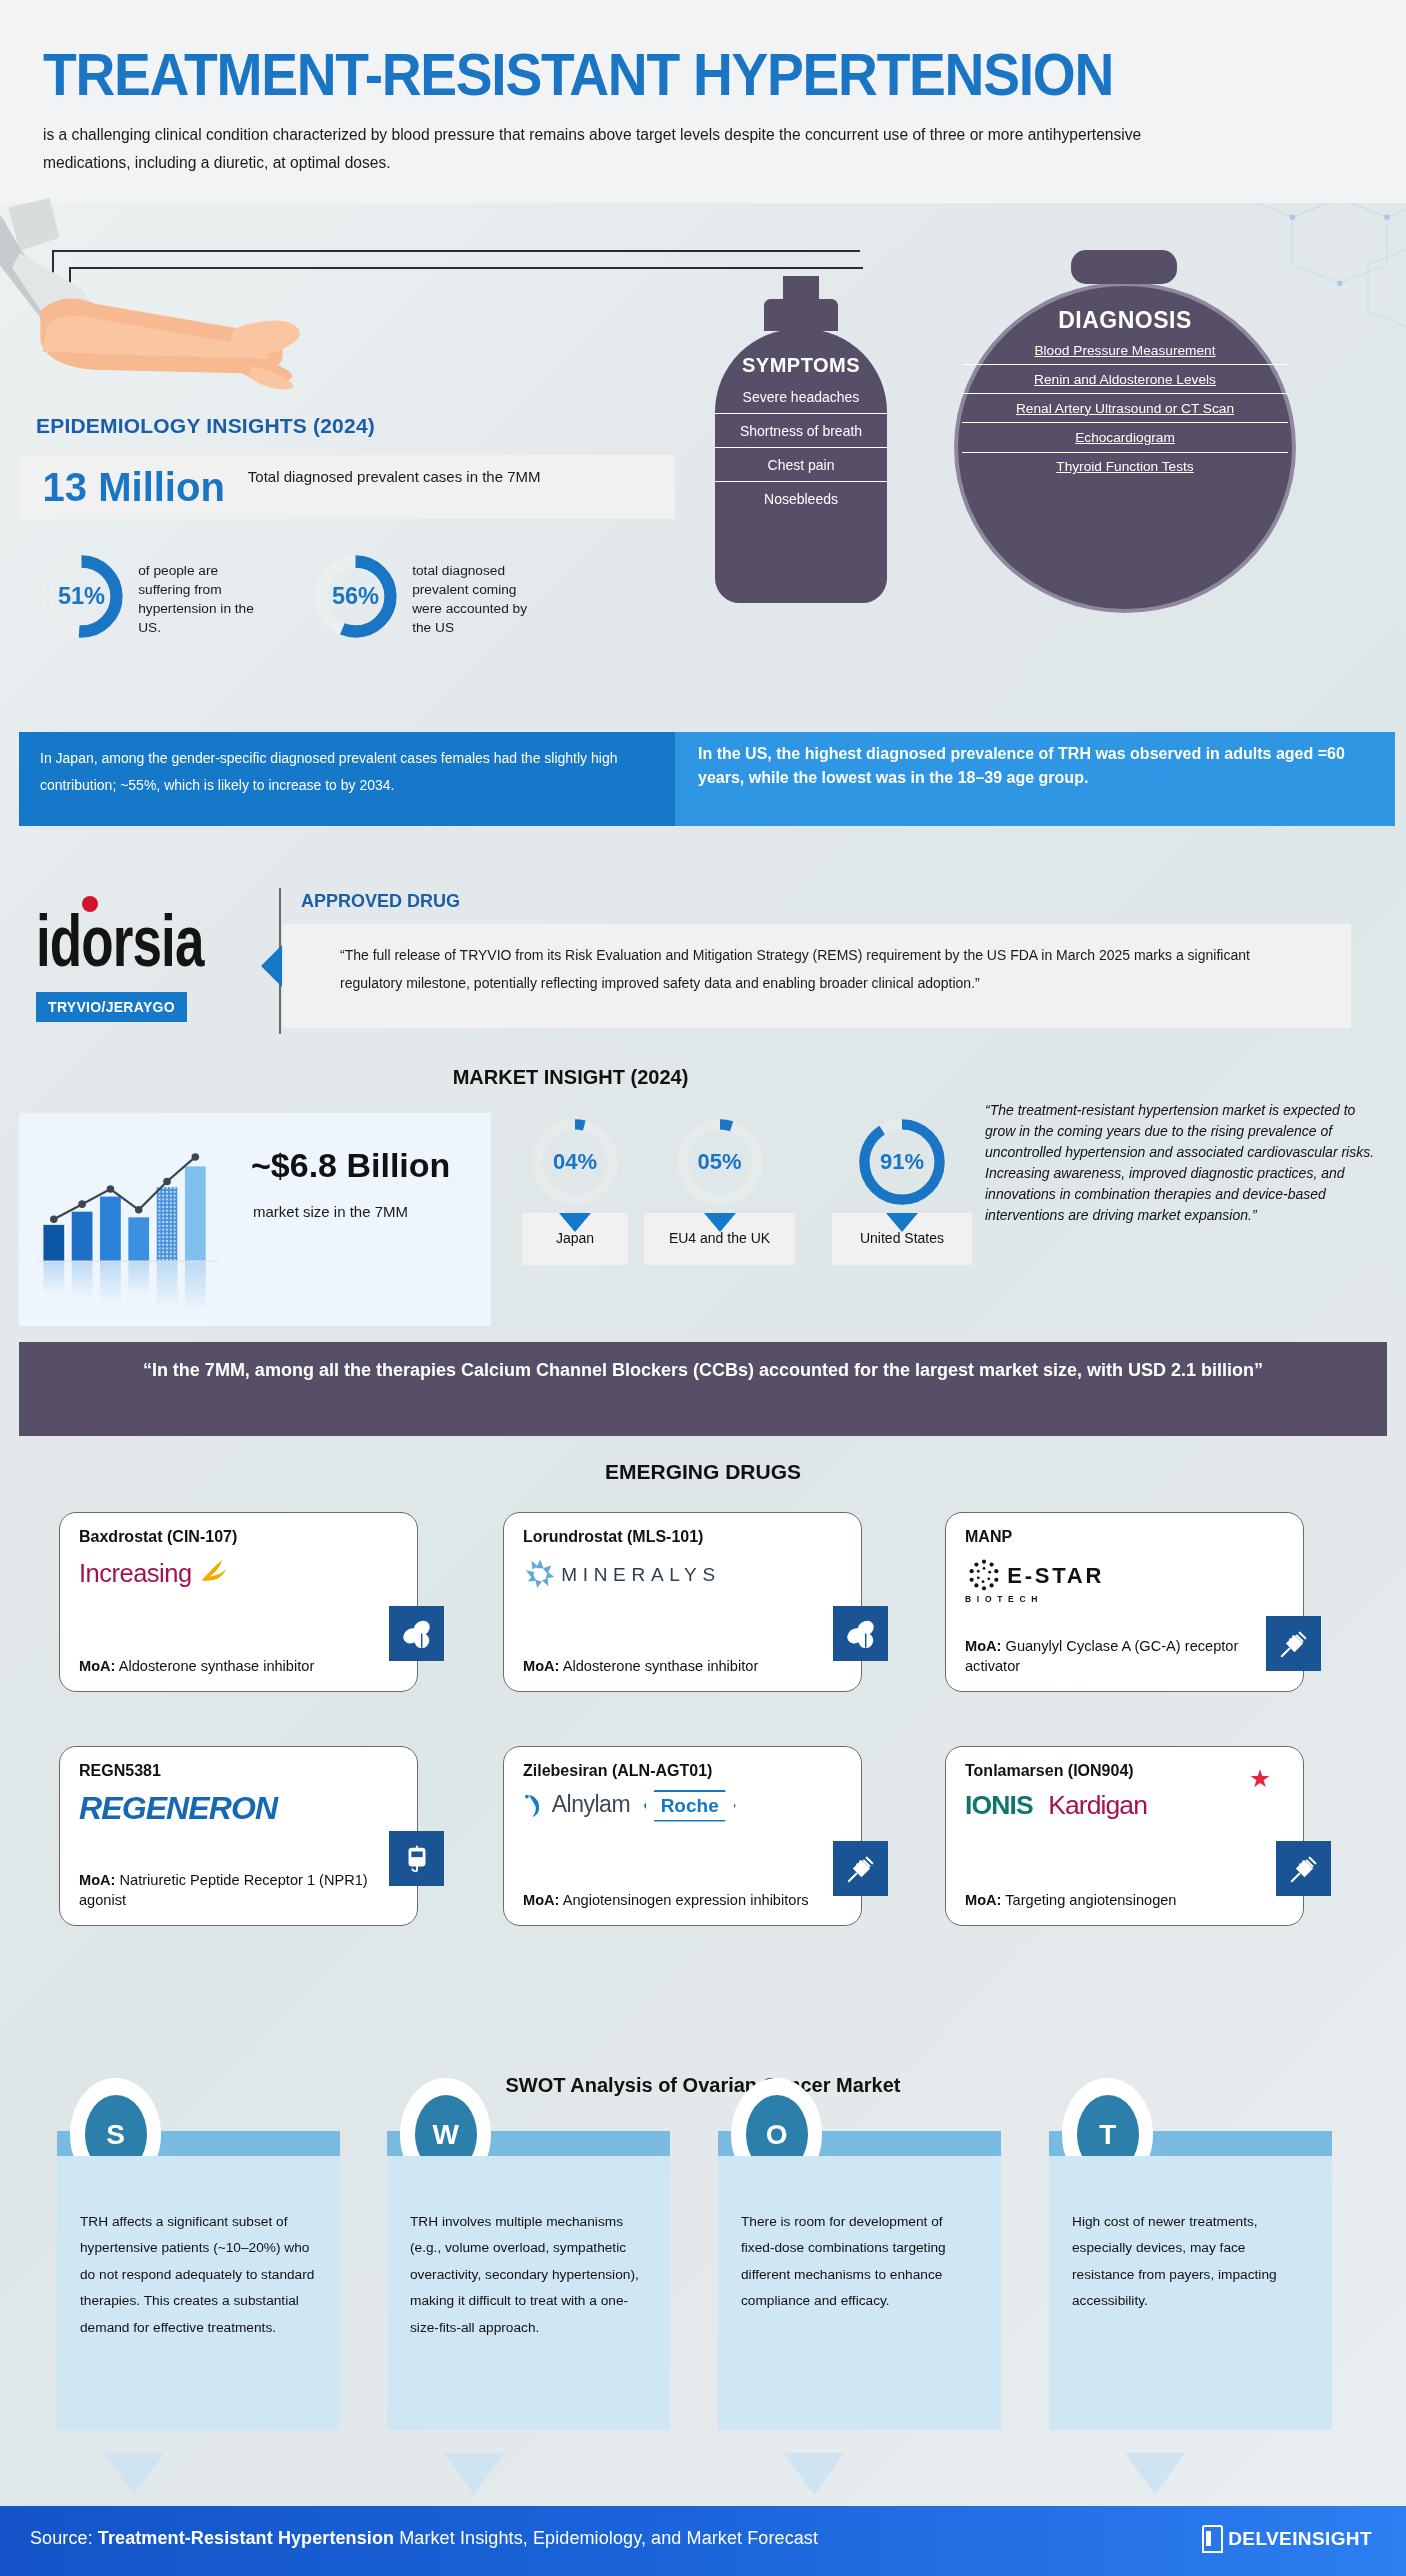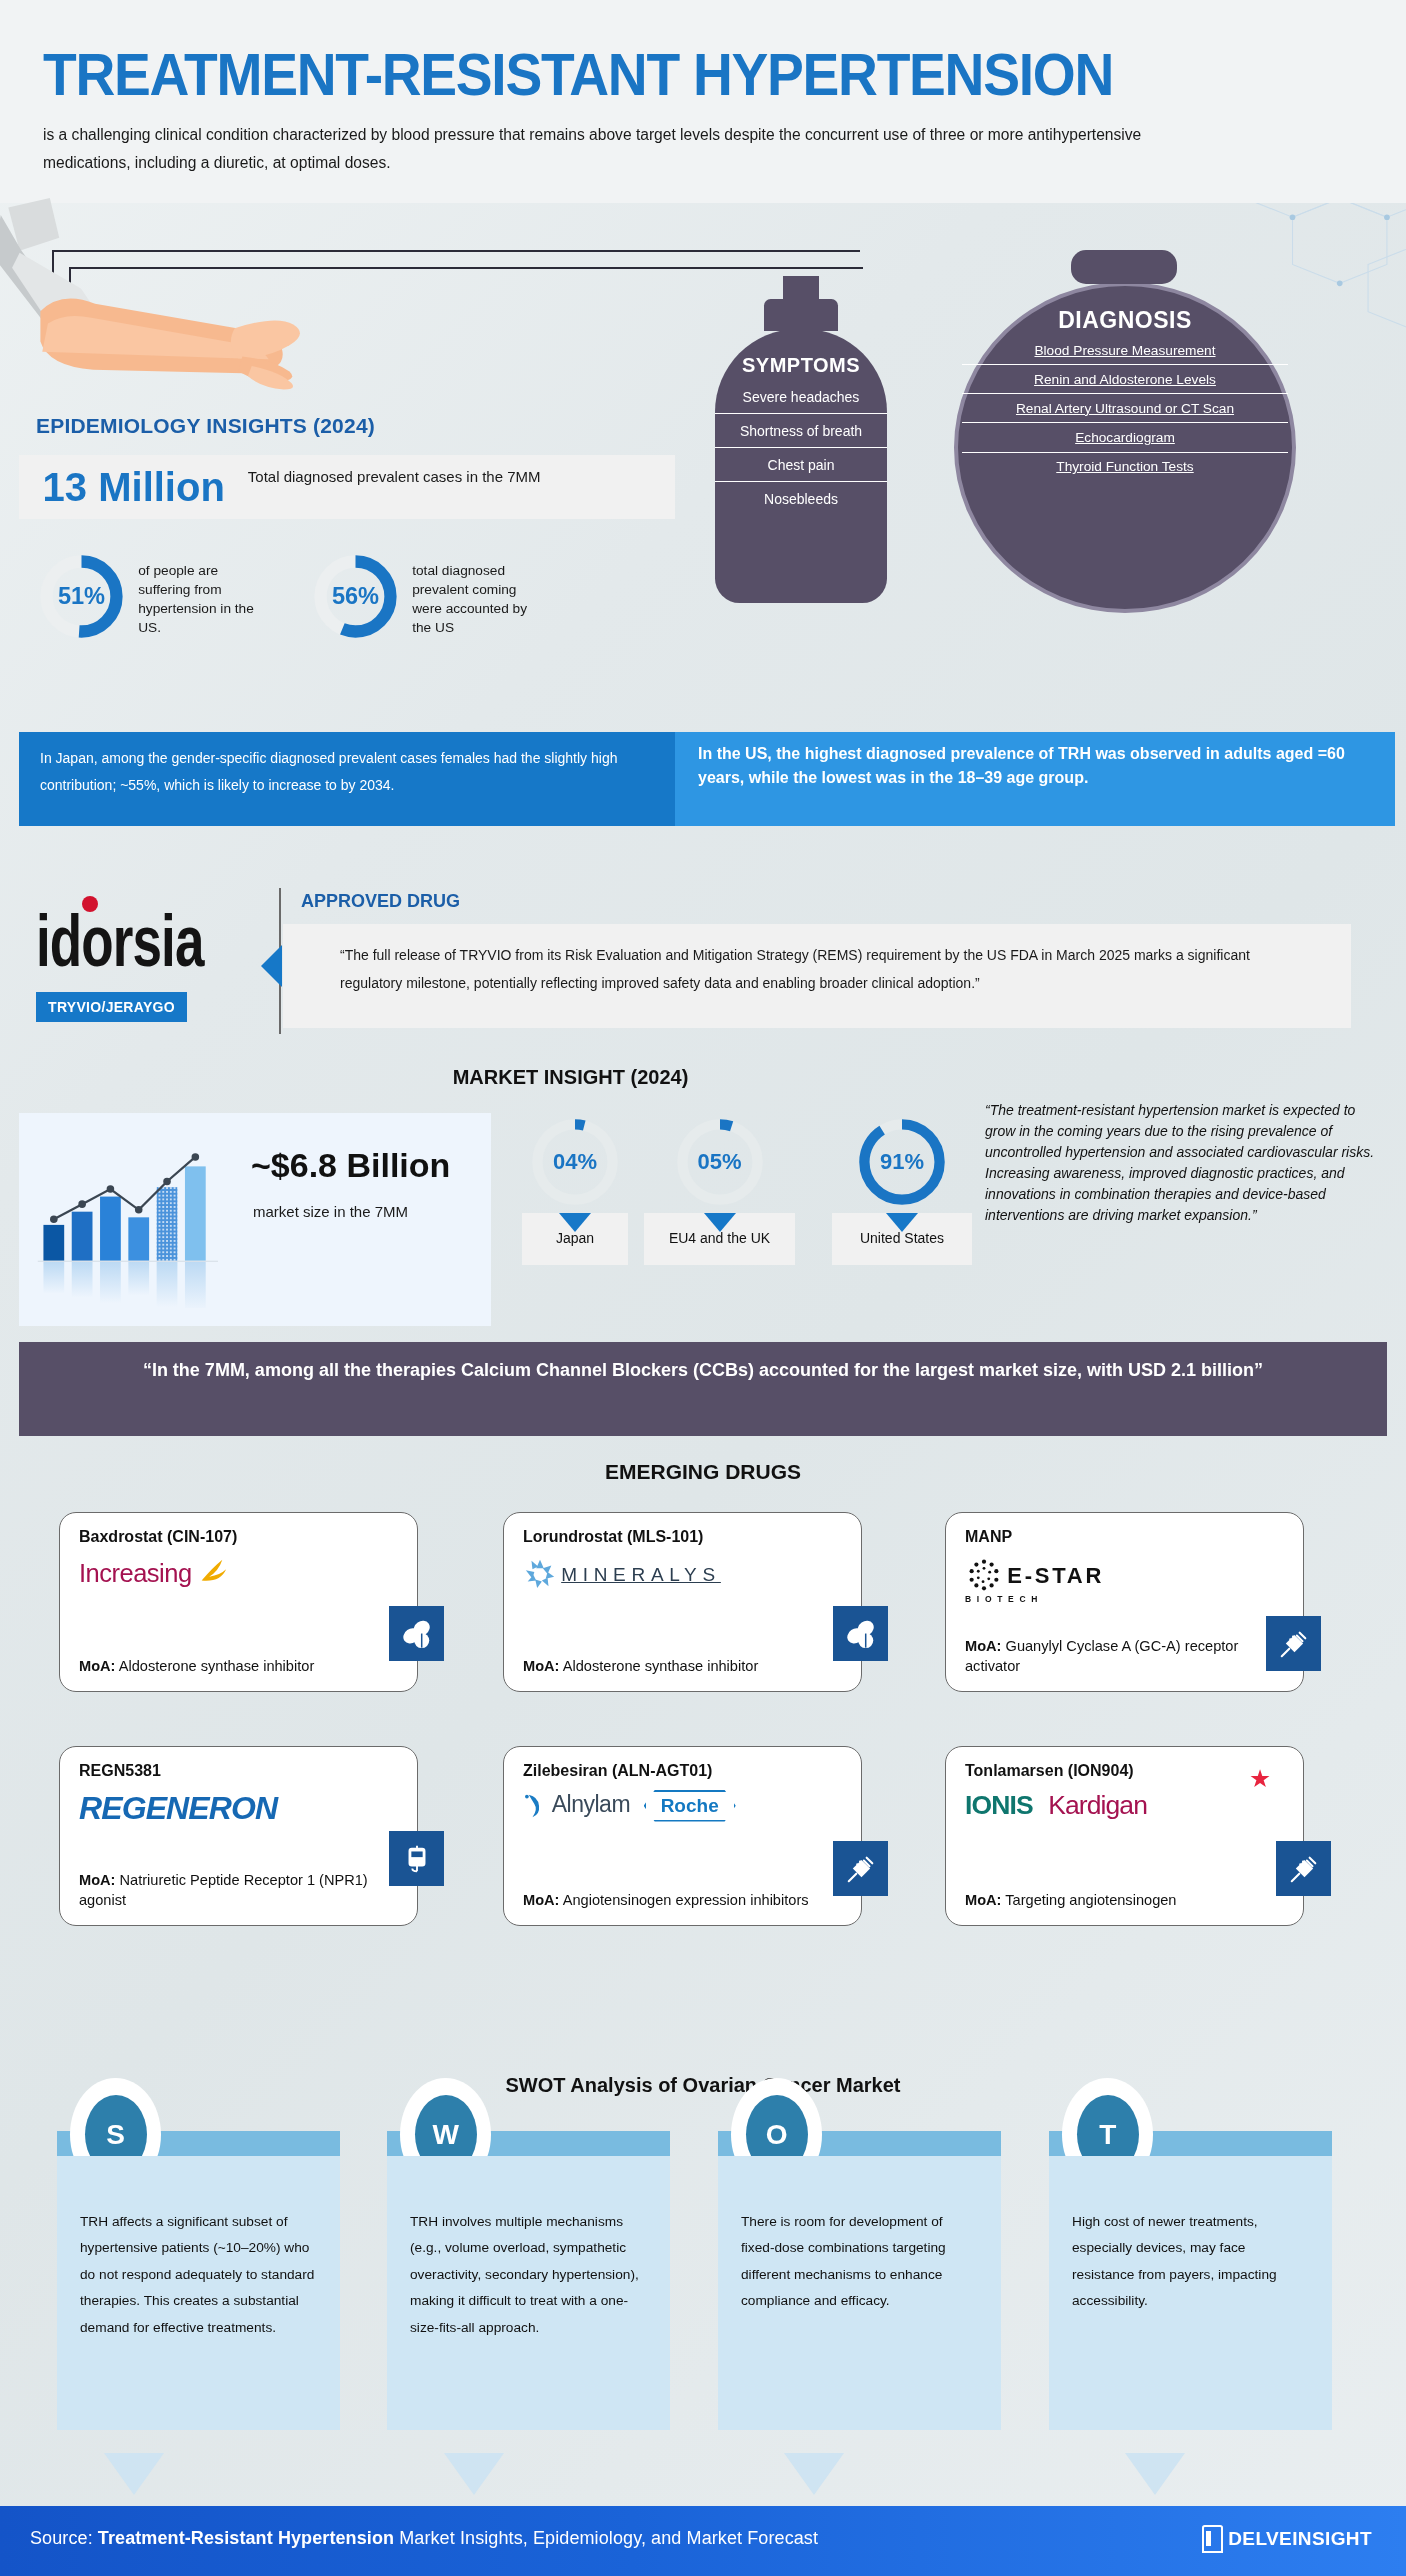--- a/index.html
+++ b/index.html
@@ -215,7 +215,7 @@
 
   
   .lg-astra { font-size:25.5px; color:#a41250; font-family:"Liberation Sans", sans-serif; letter-spacing:-0.5px;}
-  .lg-min { font-size:19px; color:#2c3e50; letter-spacing:5.7px; font-weight:500;text-decoration:underline; }
+  .lg-min { font-size:19px; color:#2c3e50; letter-spacing:5.7px; font-weight:500; }
   .lg-estar { font-size:22px; color:#111; letter-spacing:2.8px; font-weight:600; }
   .lg-estar small { display:block; font-size:8.5px; letter-spacing:5.7px; font-weight:700; }
   .lg-regen { font-size:32px; font-weight:800; font-style:italic; color:#1668b3; letter-spacing:-0.9px; }

